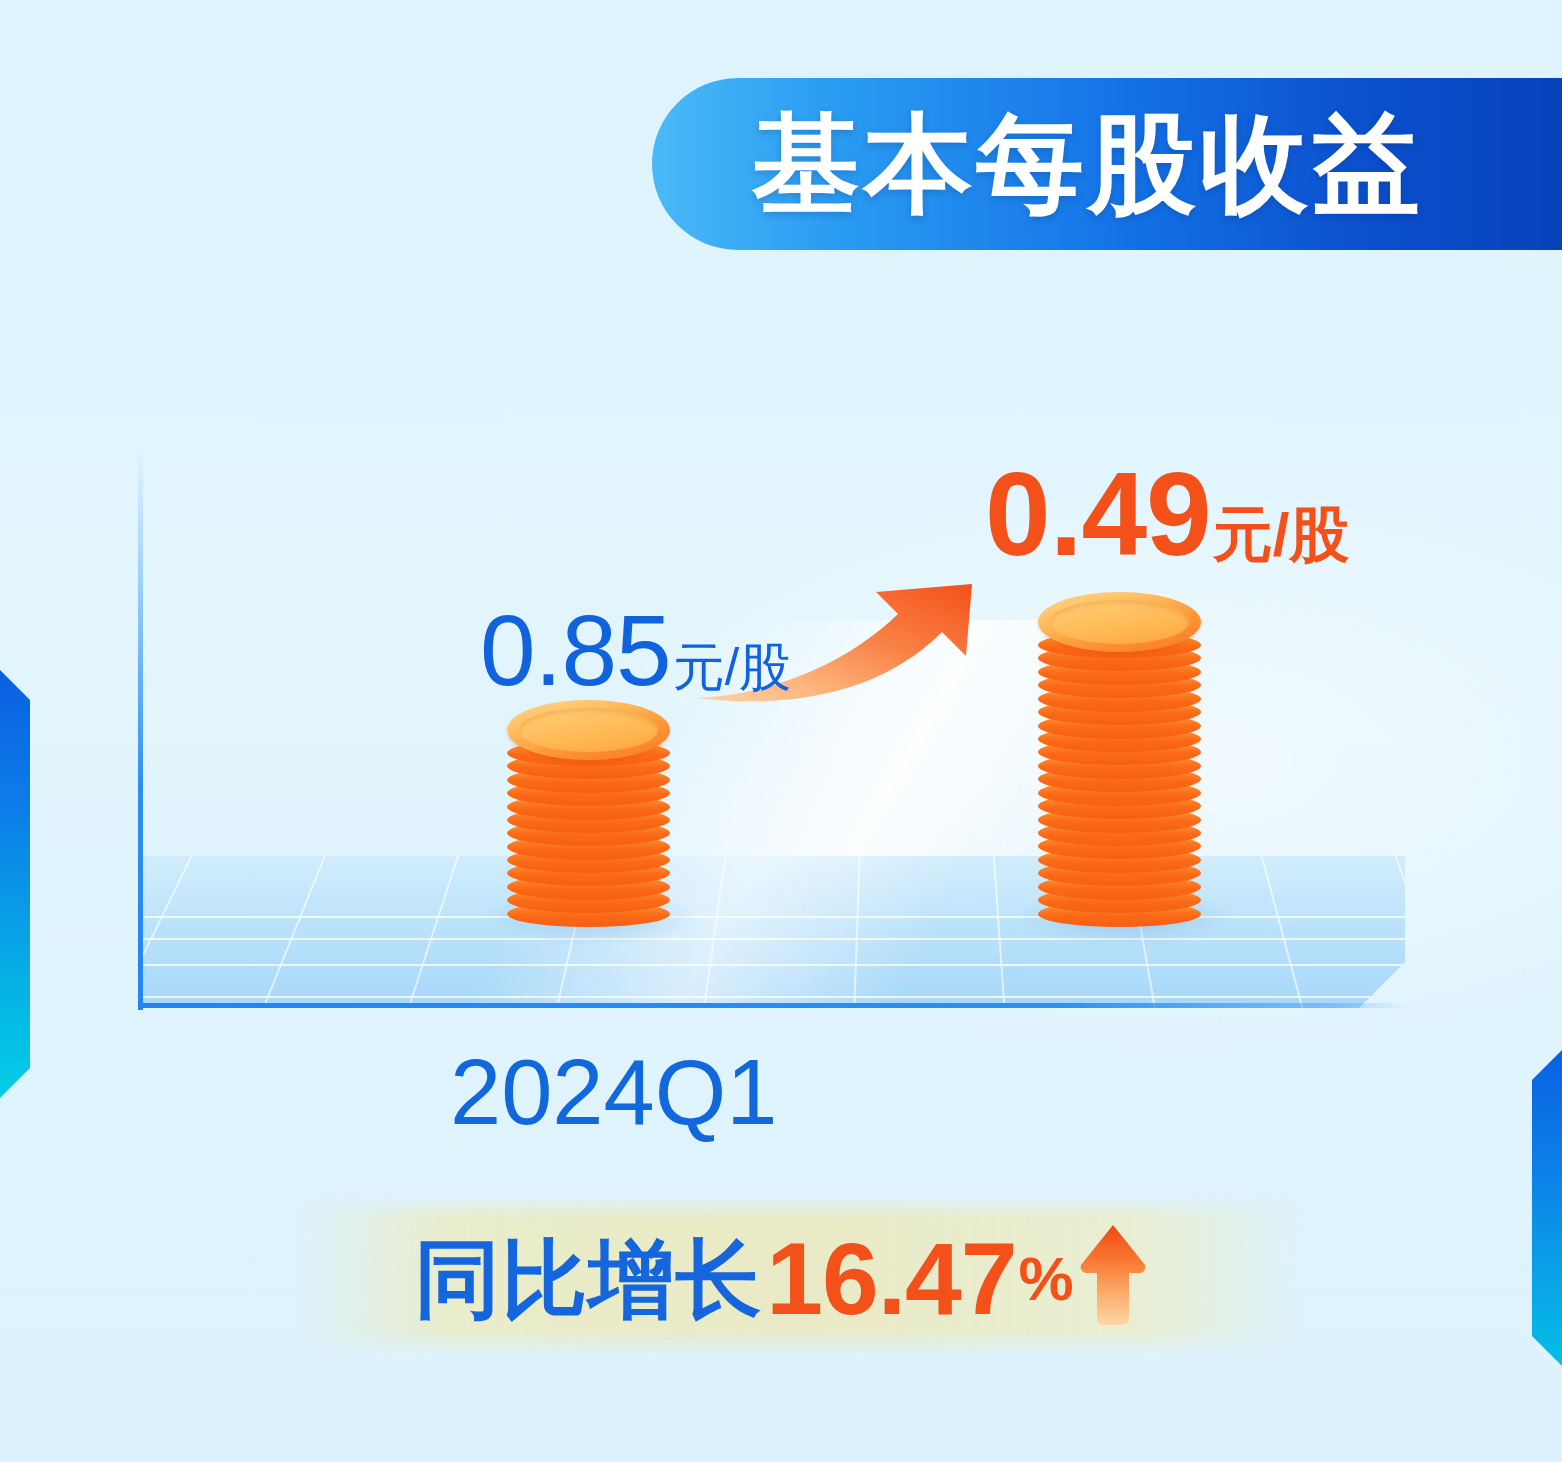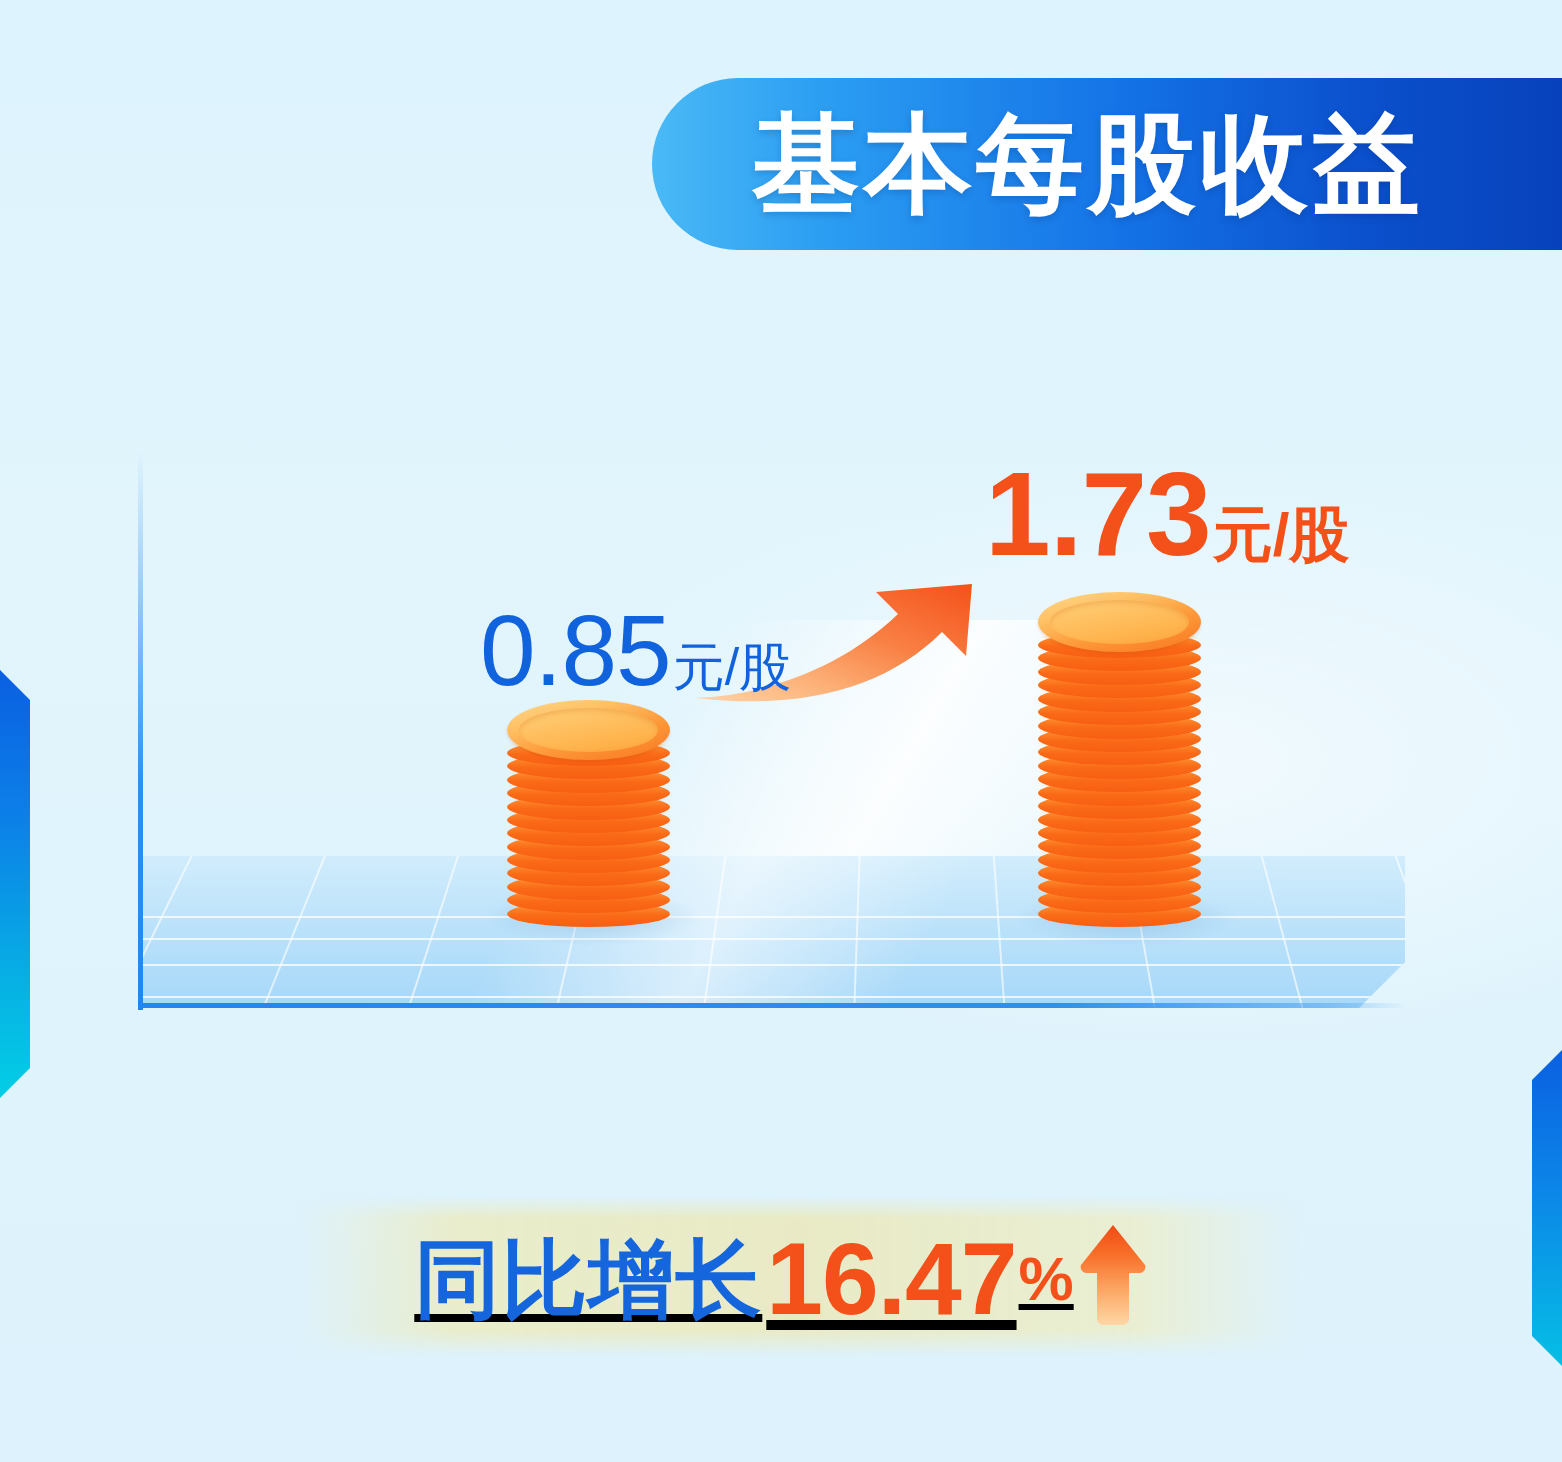--- a/index.html
+++ b/index.html
@@ -250,7 +250,7 @@
     <span class="num">0.85</span><span class="unit">元/股</span>
   </div>
   <div class="val val-2025">
-    <span class="num">1.73</span><span class="unit">元/股</span>
+    <span class="num">0.49</span><span class="unit">元/股</span>
   </div>
 
 

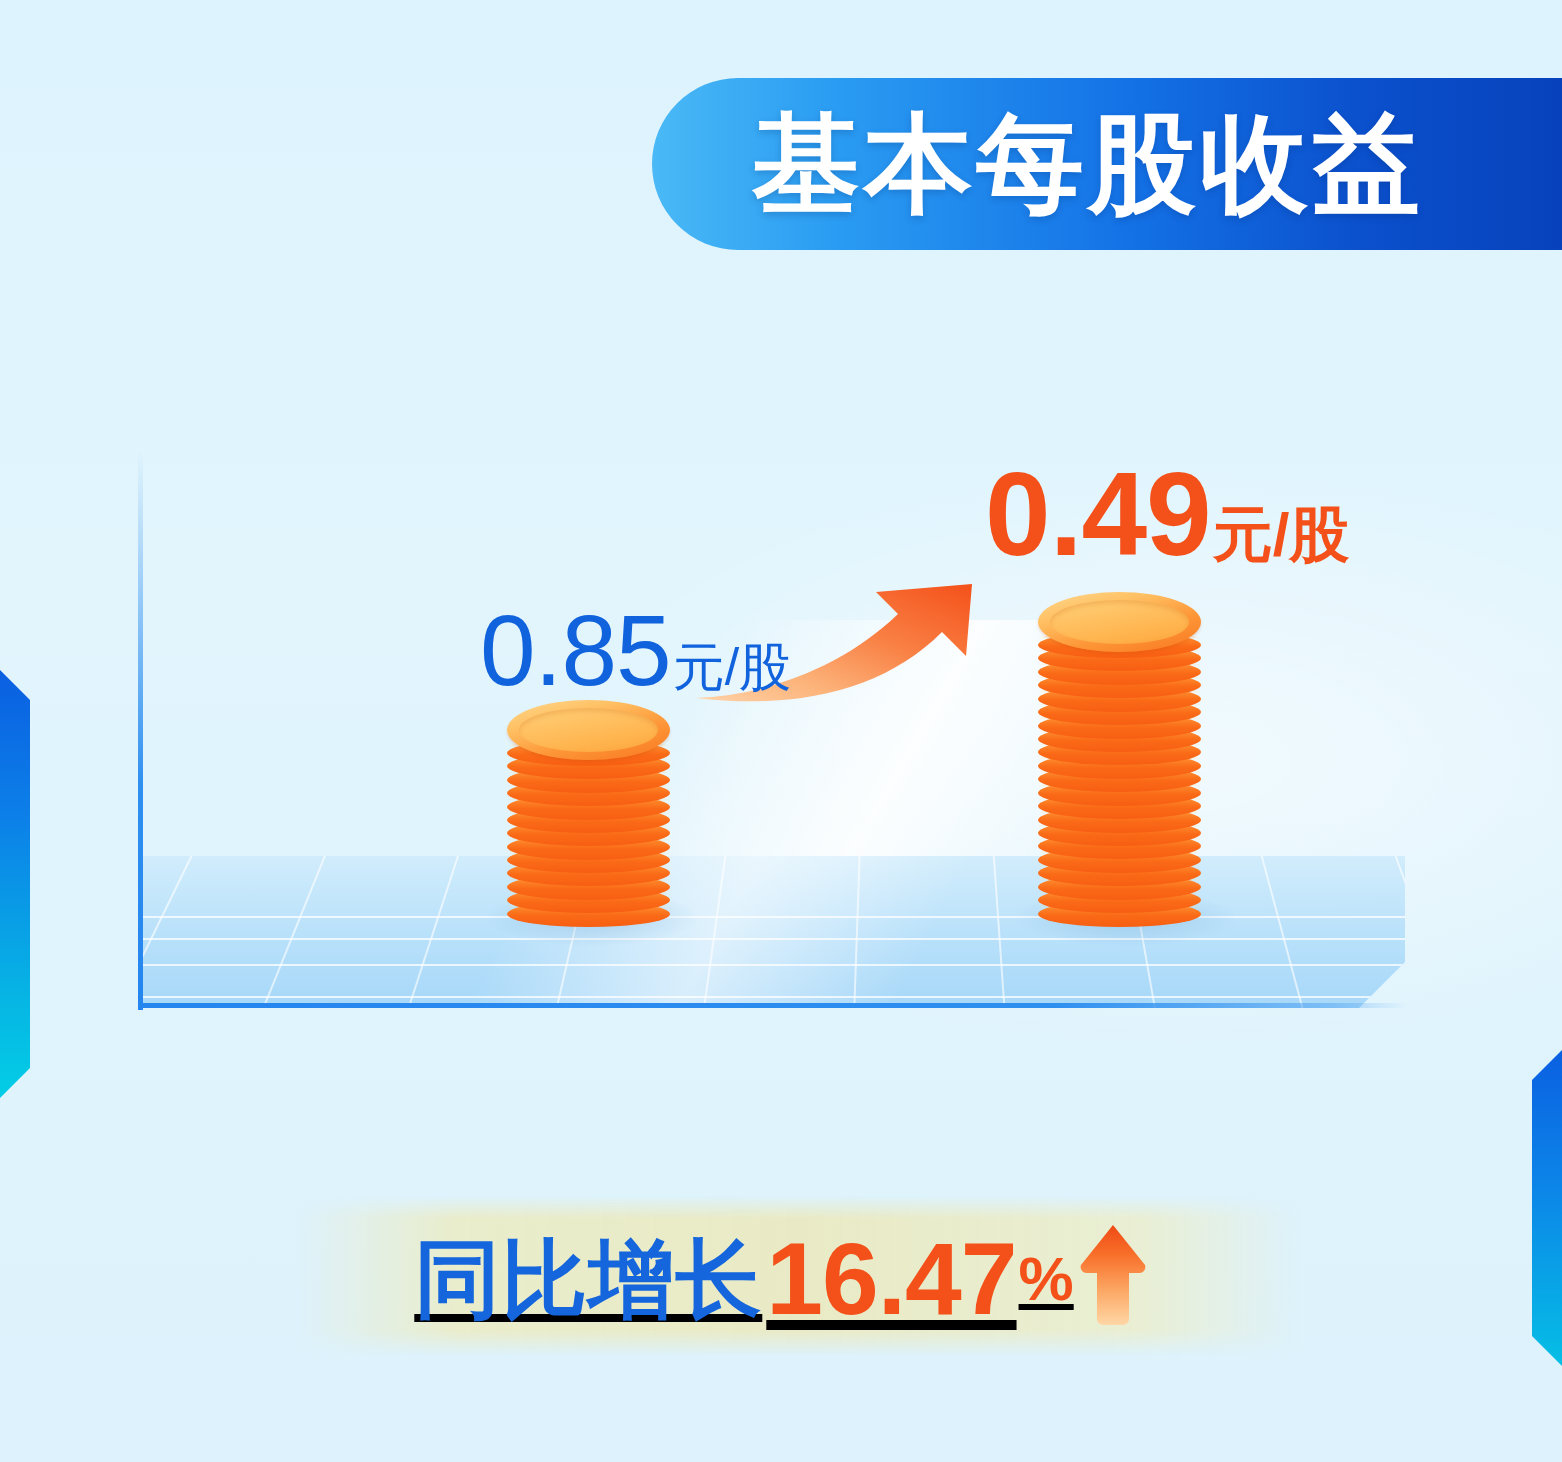--- a/index.html
+++ b/index.html
@@ -253,6 +253,7 @@
     <span class="num">0.49</span><span class="unit">元/股</span>
   </div>
 
+  <div class="cat cat-2024">2024Q1</div>
 
   <div class="growth-band"></div>
   <div class="growth-row">

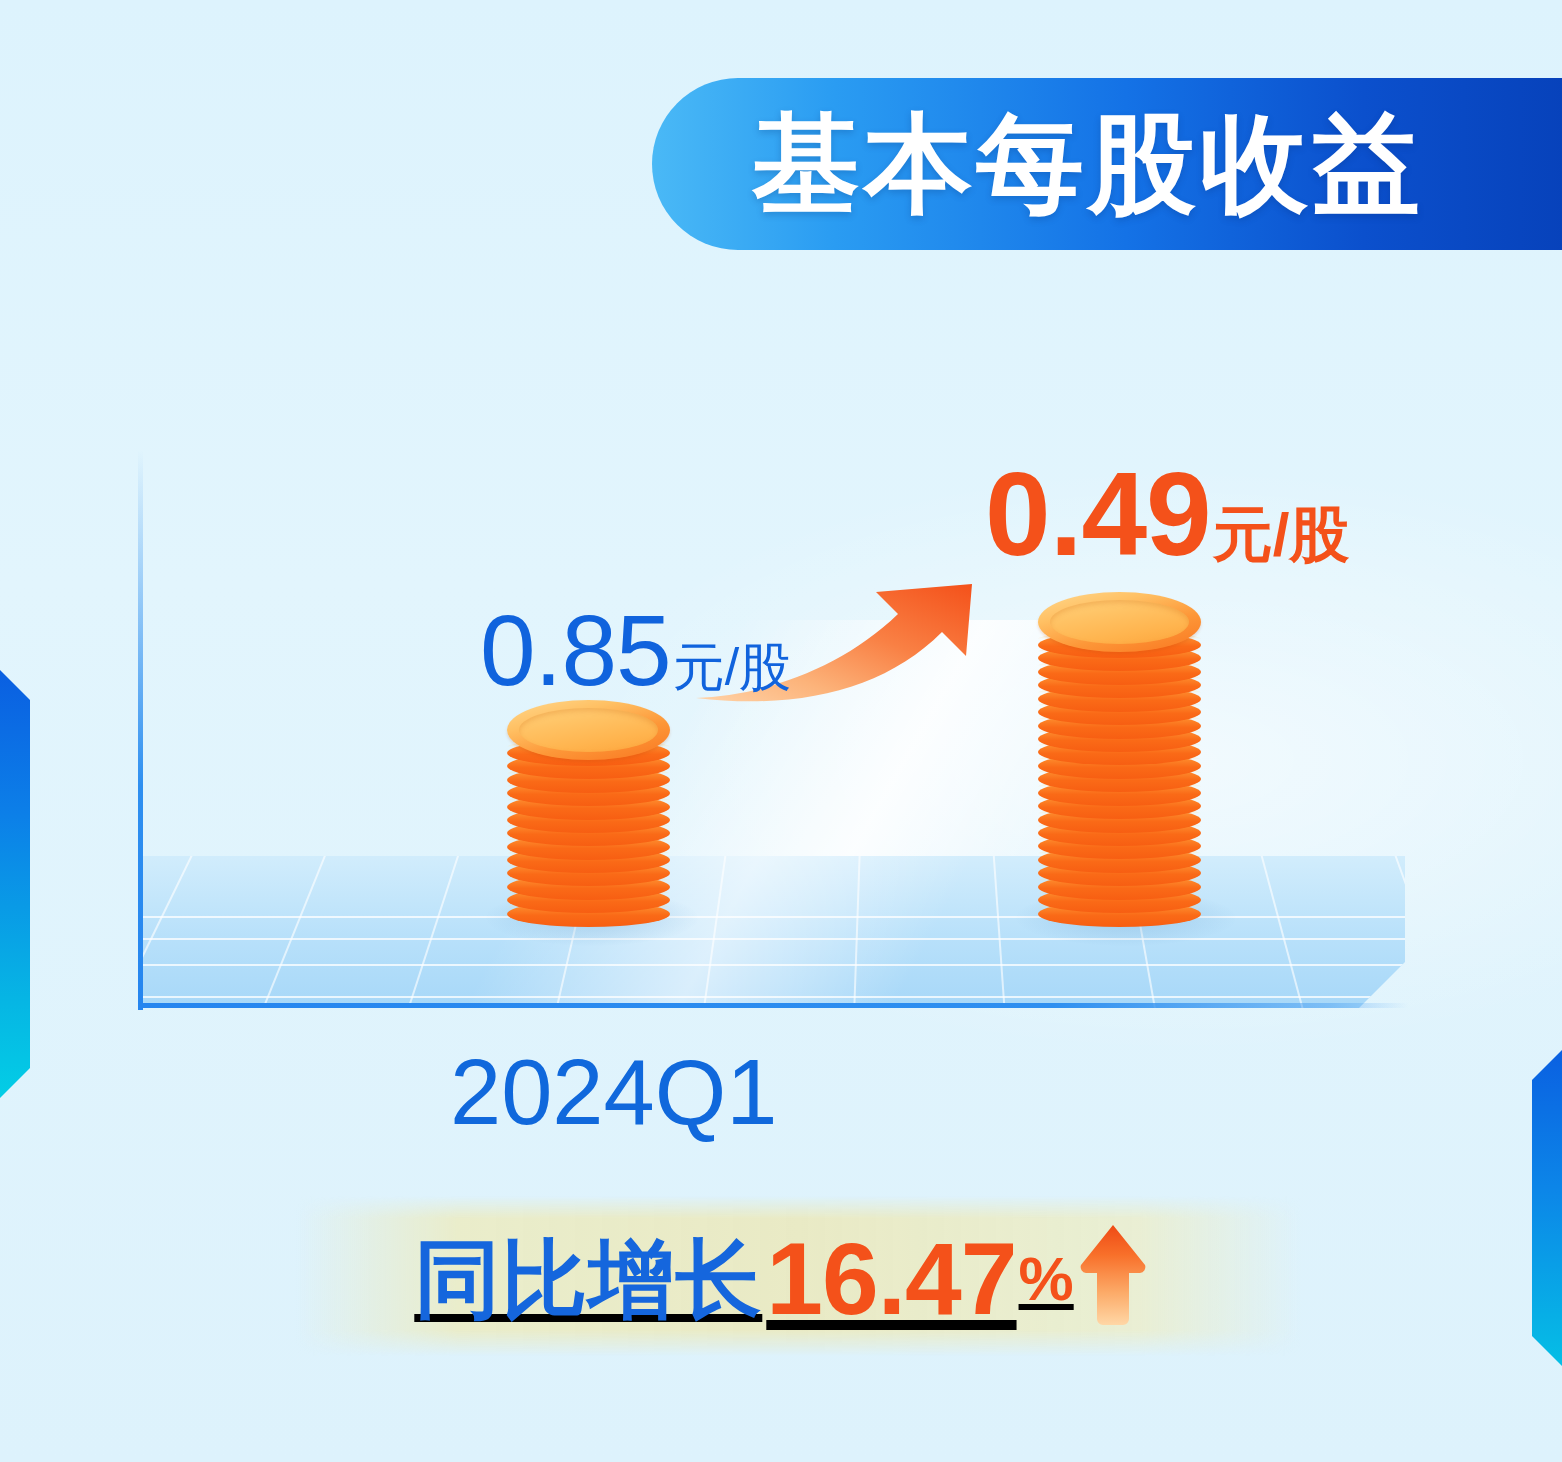--- a/index.html
+++ b/index.html
@@ -141,7 +141,7 @@
   }
   .growth-row{
     position:absolute;left:0;right:0;top:1224px;height:110px;
-    display:flex;align-items:center;justify-content:center;gap:0;white-space:nowrap;text-decoration:underline;
+    display:flex;align-items:center;justify-content:center;gap:0;white-space:nowrap;
   }
   .g-cn{color:#1566dd;font-size:86px;font-weight:bold;line-height:1;letter-spacing:1px;}
   .g-num{color:#f4511a;font-size:102px;font-weight:bold;line-height:1;letter-spacing:-1px;margin-left:4px;}

